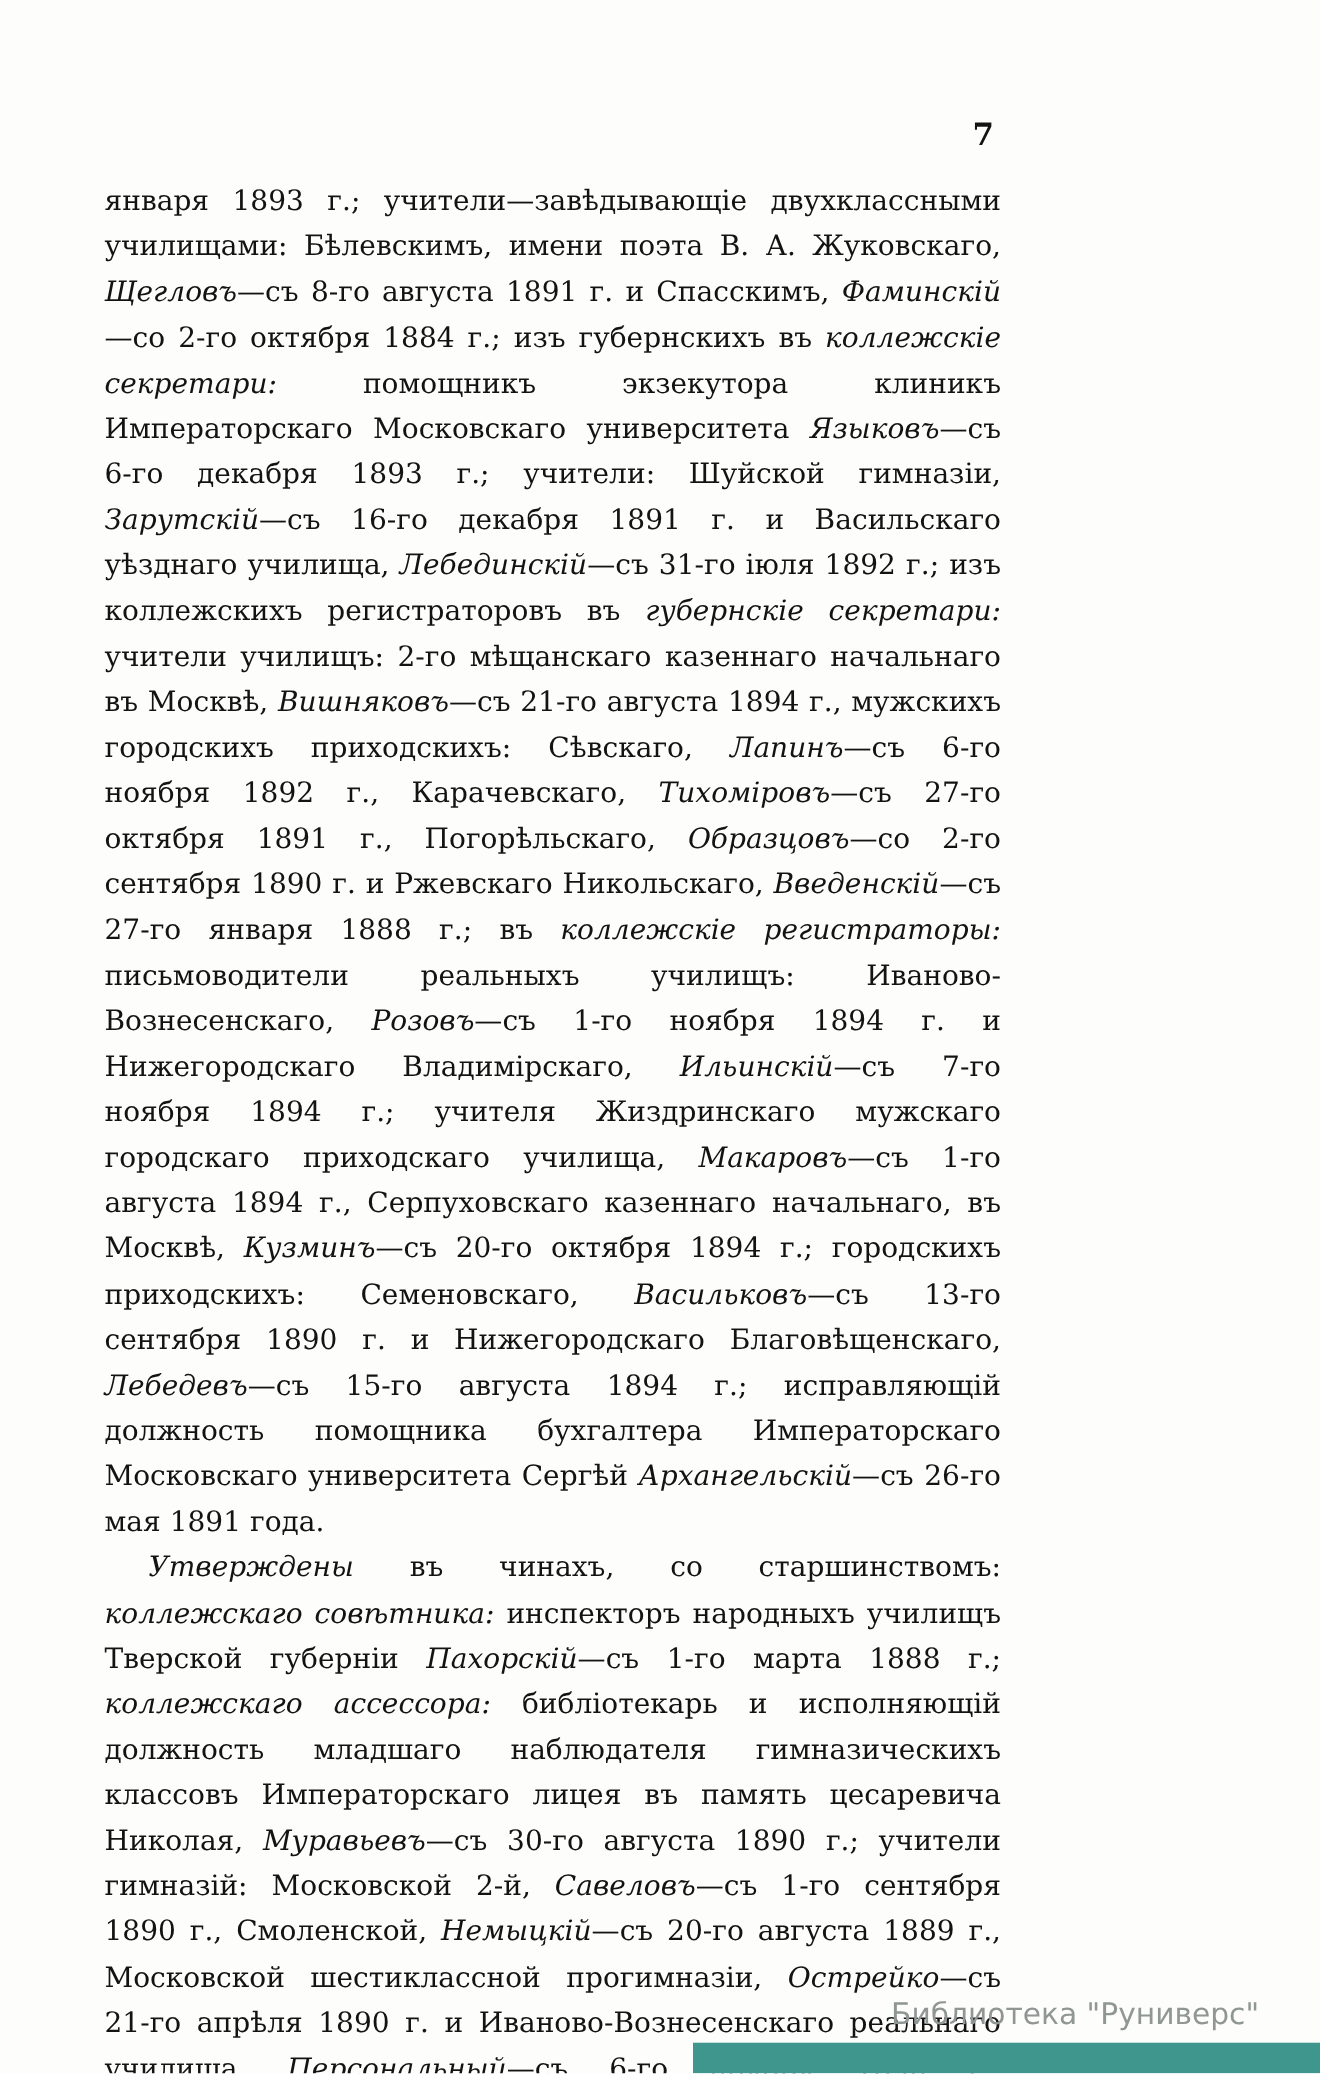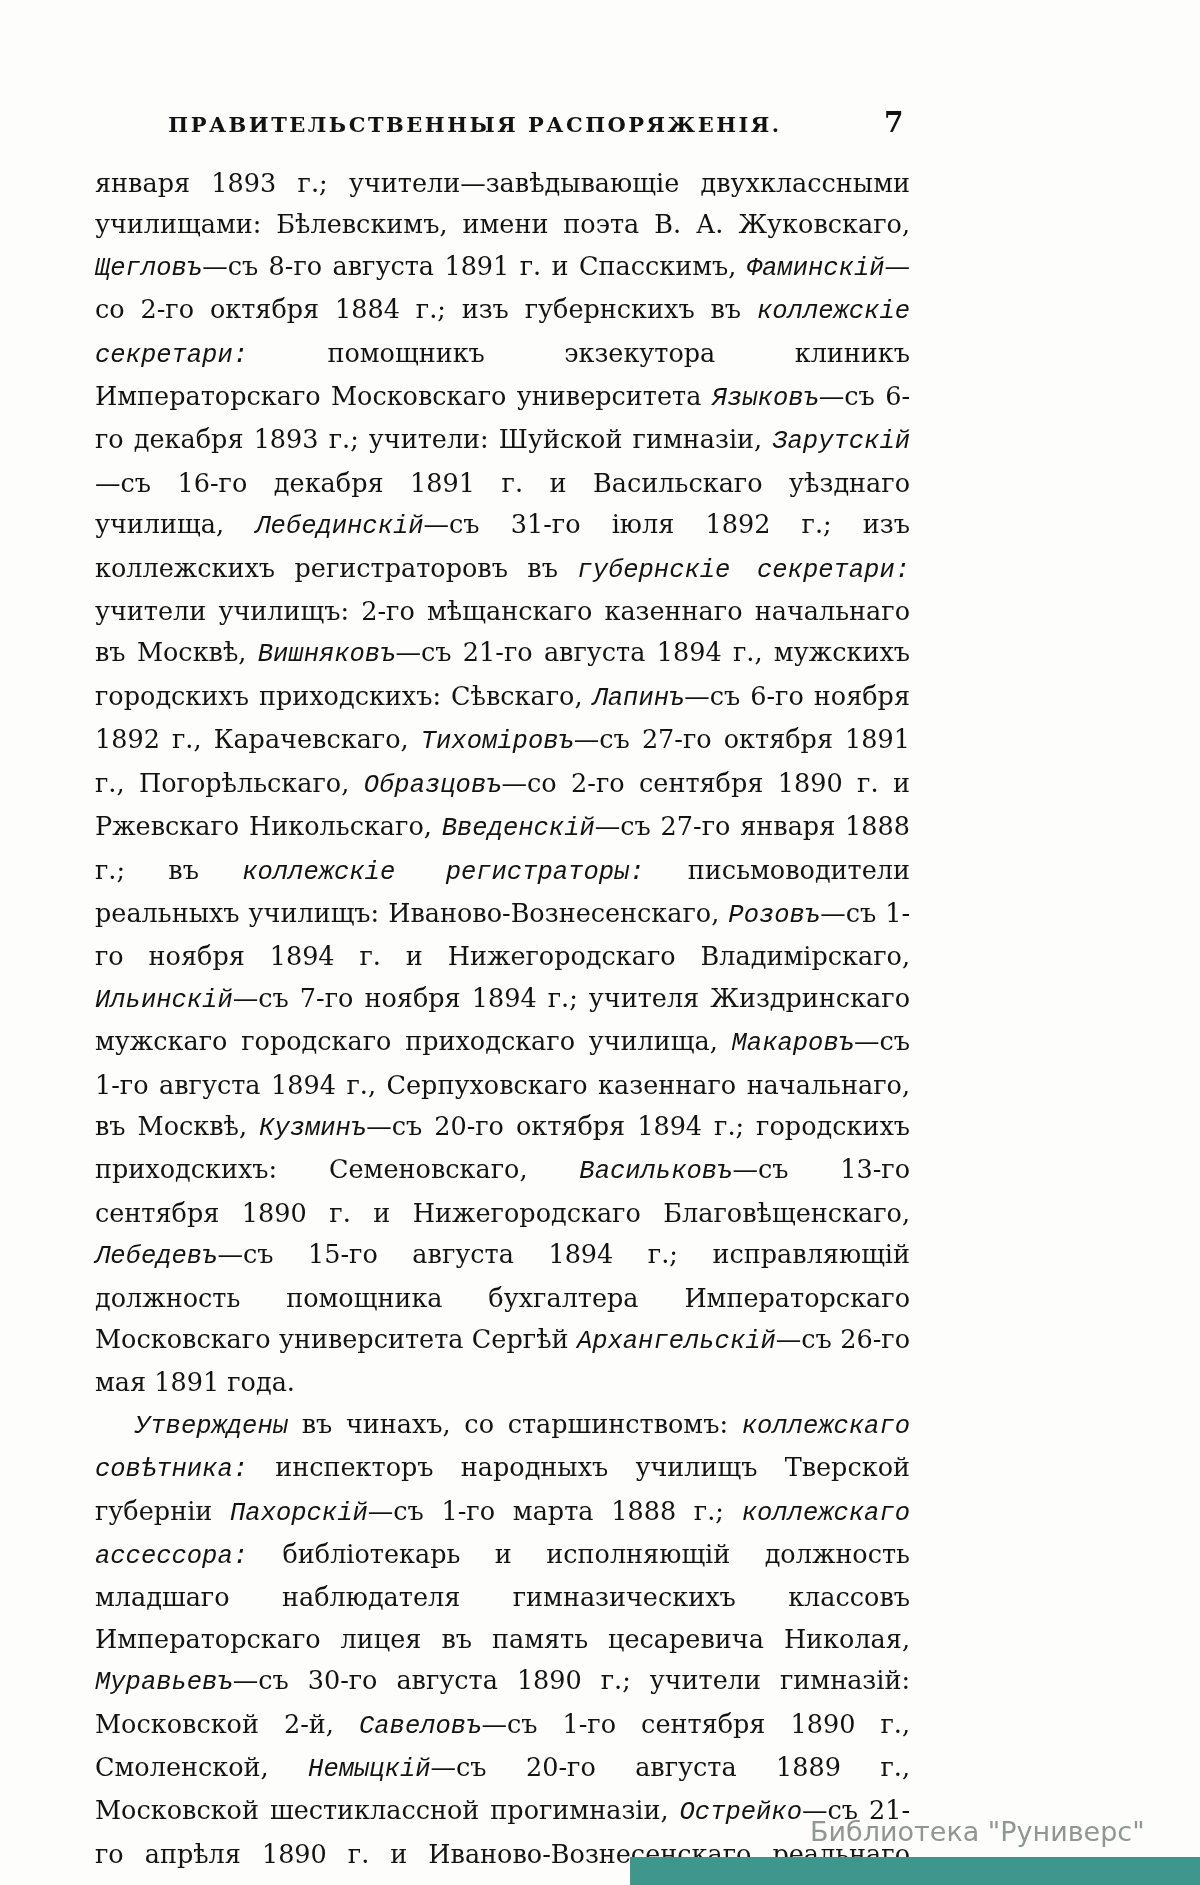--- a/index.html
+++ b/index.html
@@ -64,7 +64,6 @@
 
 <div class="page">
 
-  <div class="header-title">ПРАВИТЕЛЬСТВЕННЫЯ РАСПОРЯЖЕНІЯ.</div>
 
   <div class="page-num">7</div>
 

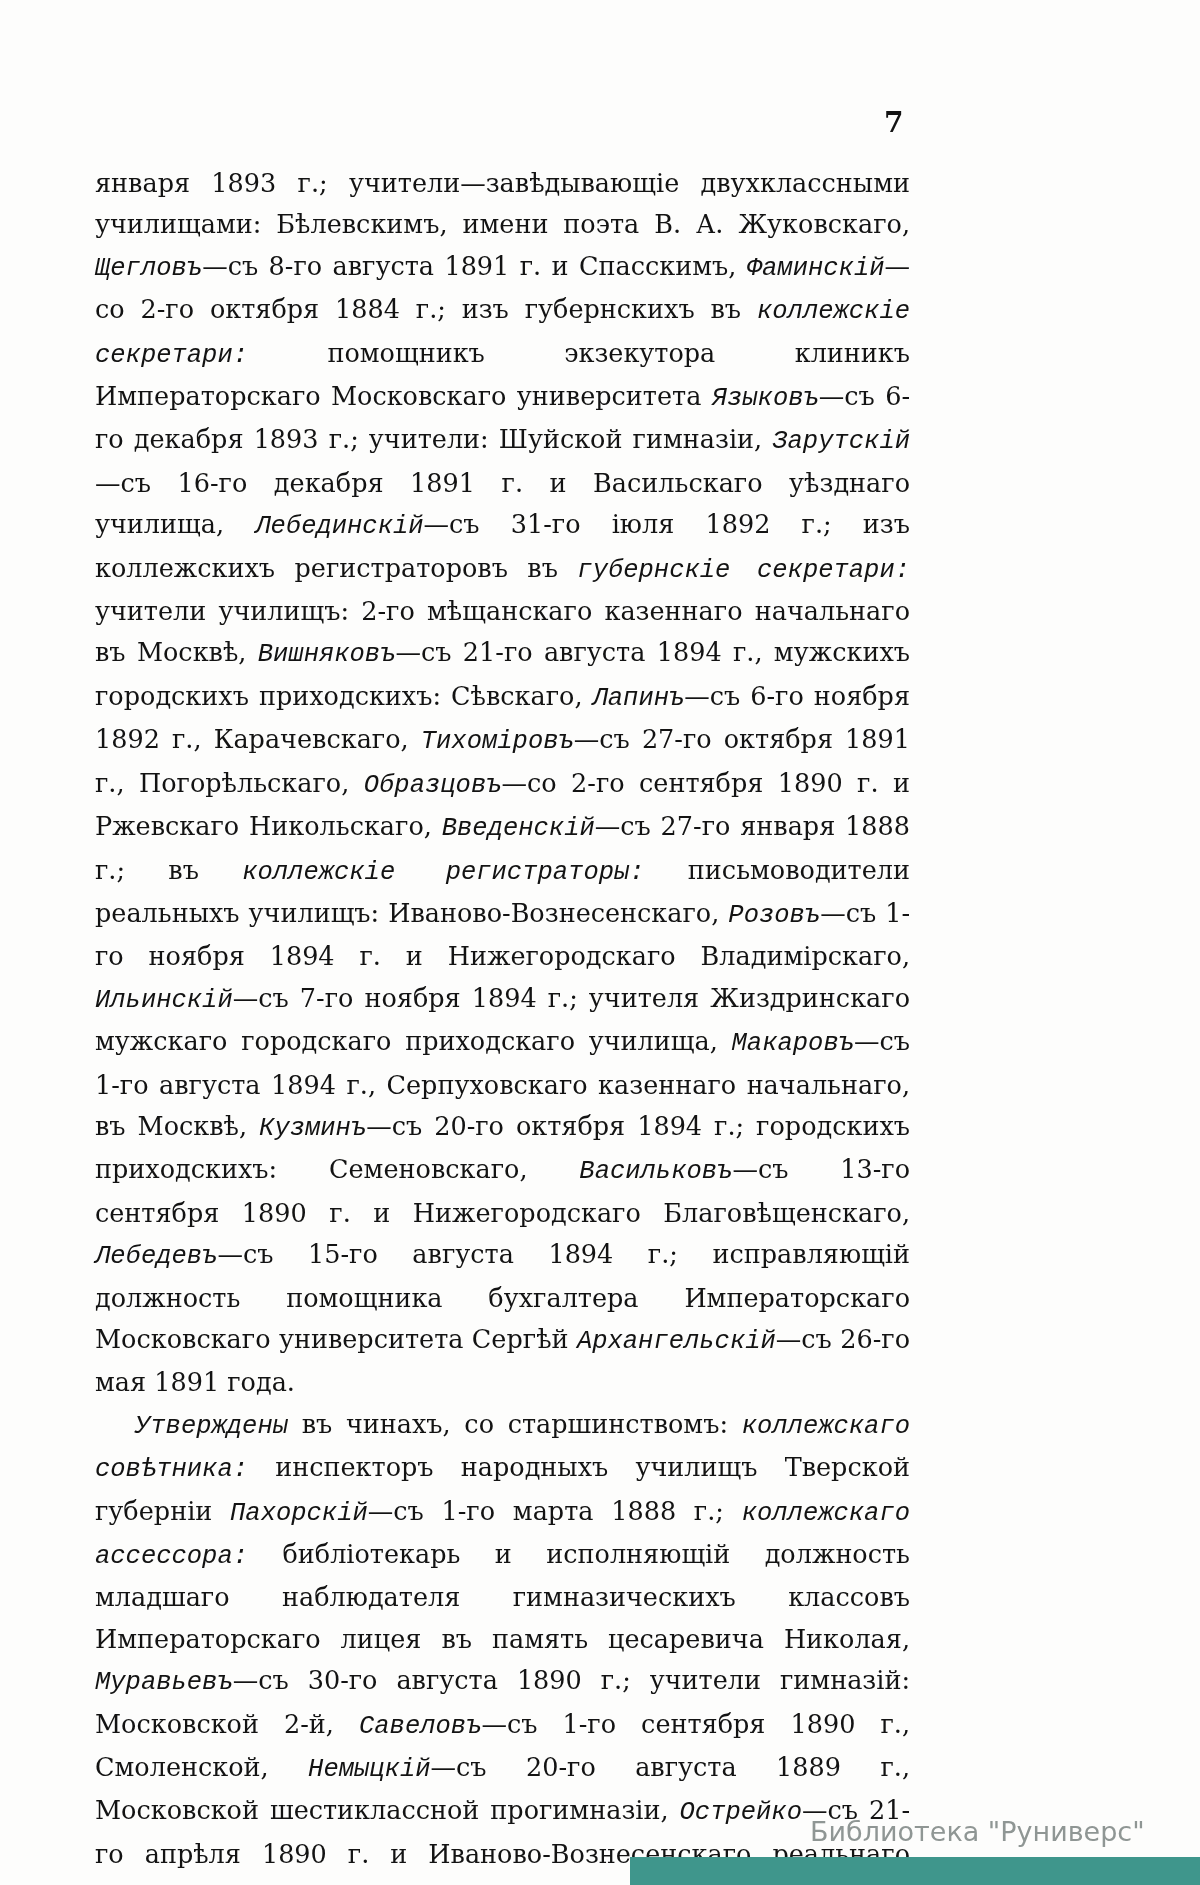--- a/index.html
+++ b/index.html
@@ -41,7 +41,7 @@
   }
   .body-text p { margin: 0; padding: 0; }
   .body-text p.indent { text-indent: 40px; }
-  .it { font-style: italic; font-family: Liberation Mono, monospace; }
+  .it { font-style: italic; }
   .watermark {
     position: absolute;
     left: 810px;

